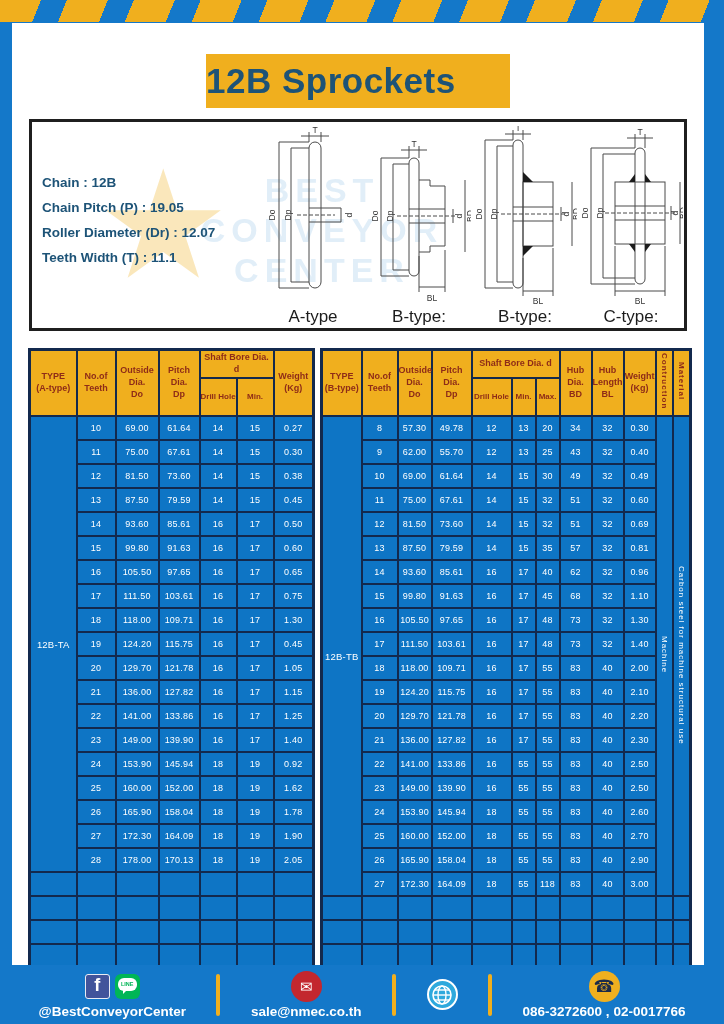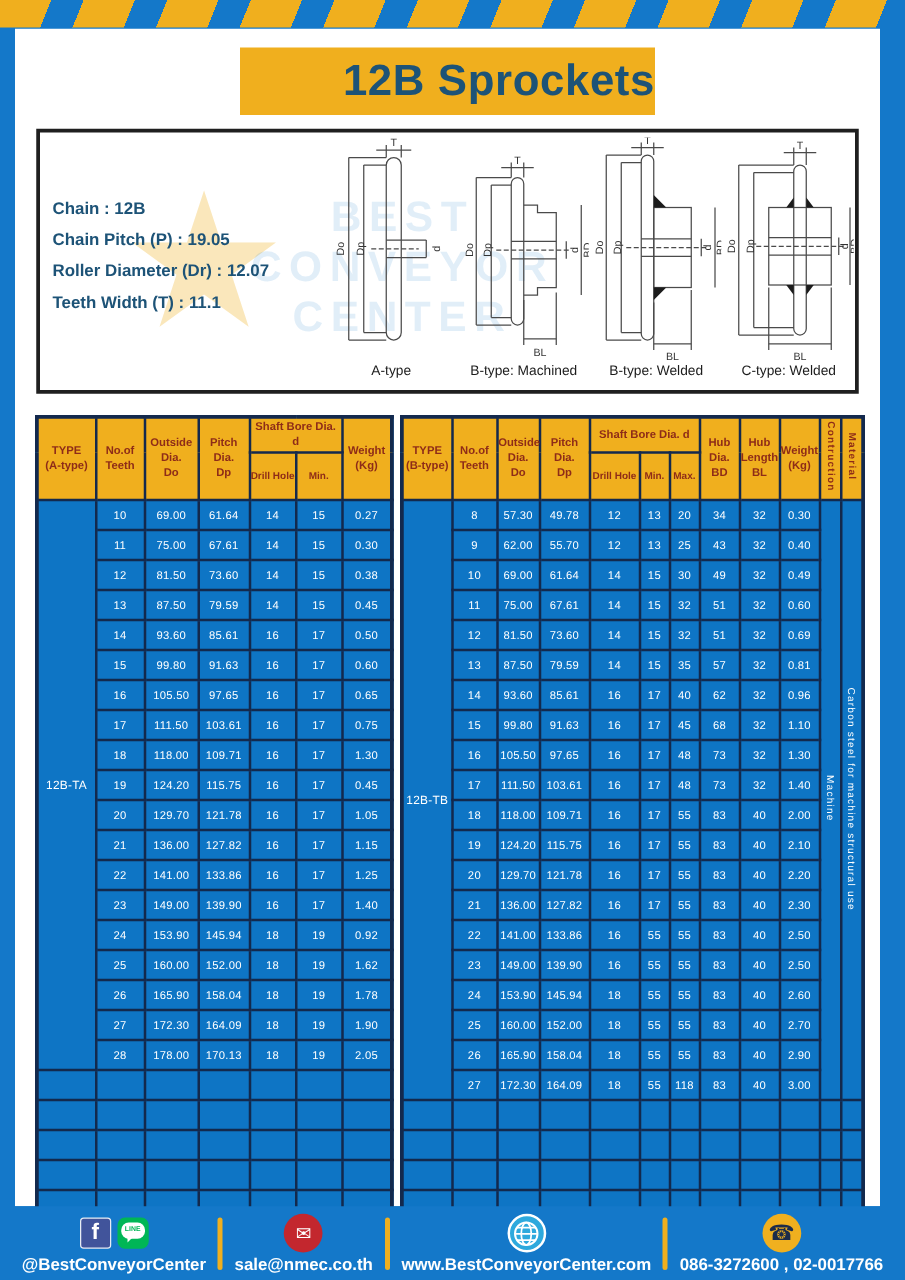--- a/index.html
+++ b/index.html
@@ -14,8 +14,8 @@
   .panel{position:absolute;top:23px;left:12px;right:20px;bottom:59px;background:#ffffff;}
 
   
-  .title-banner{margin:15px auto 0;width:332px;height:54px;background:#f0af1e;
-                display:flex;align-items:center;justify-content:flex-end;}
+  .title-banner{margin:31px auto 0;width:304px;height:54px;background:#f0af1e;
+                display:flex;align-items:center;justify-content:flex-start;}
   .title-banner .title{font-size:35px;font-weight:700;color:#1d5377;letter-spacing:.5px;}
 
   

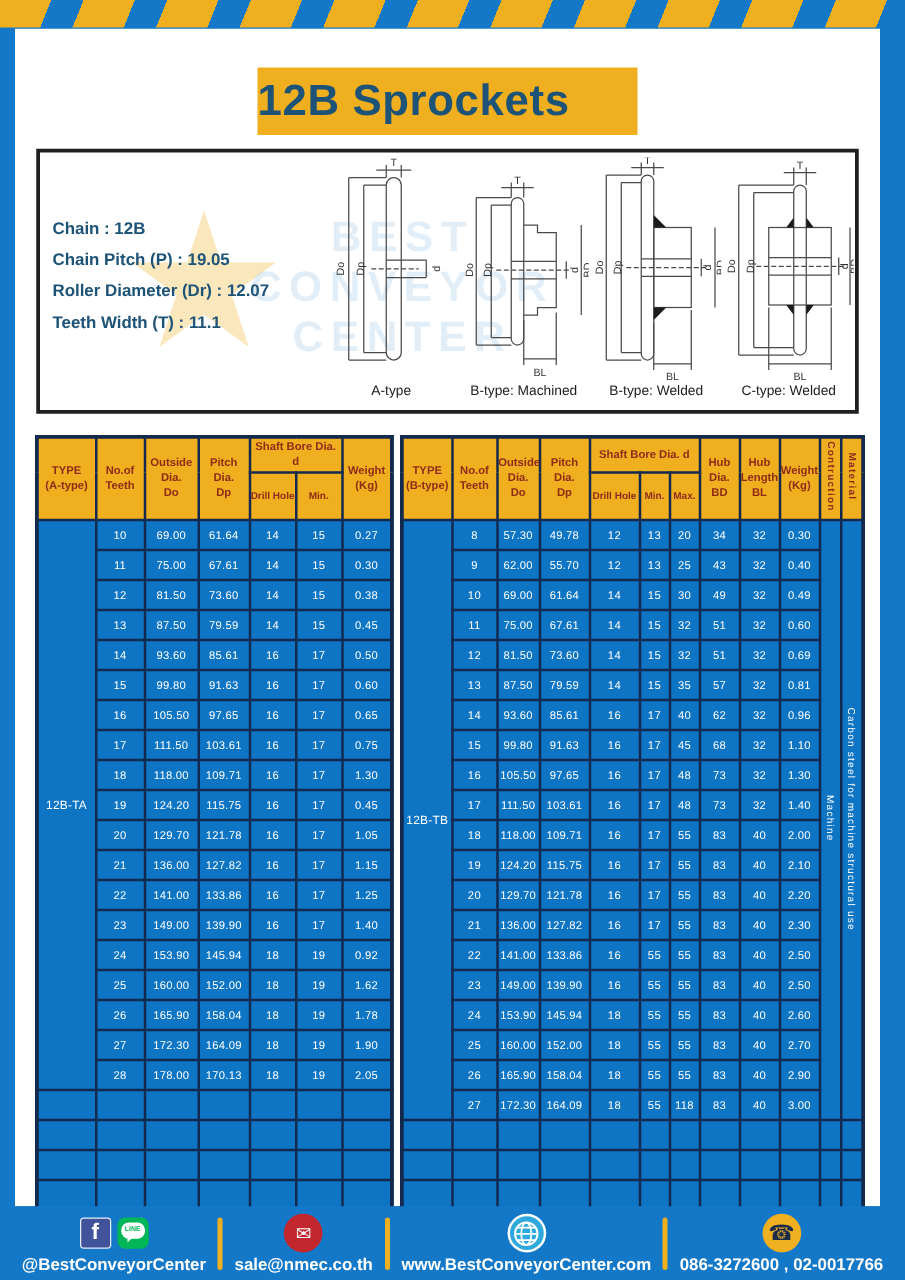--- a/index.html
+++ b/index.html
@@ -34,7 +34,7 @@
   .fig-svg line,.fig-svg rect,.fig-svg path,.fig-svg polyline{stroke:#4a4a4a;fill:none;stroke-width:1;}
   .fig-svg .solid{fill:#1c1c1c;stroke:none;}
   .fig-svg text{fill:#333;font-size:8.5px;stroke:none;font-family:"Liberation Sans",sans-serif;}
-  .figure-caption{font-size:11px;color:#1c1c1c;margin-top:1px;}
+  .figure-caption{font-size:17px;color:#1c1c1c;margin-top:1px;}
 
   
   .tables-row{display:flex;gap:5px;margin:17px 0 0 16px;align-items:flex-start;}

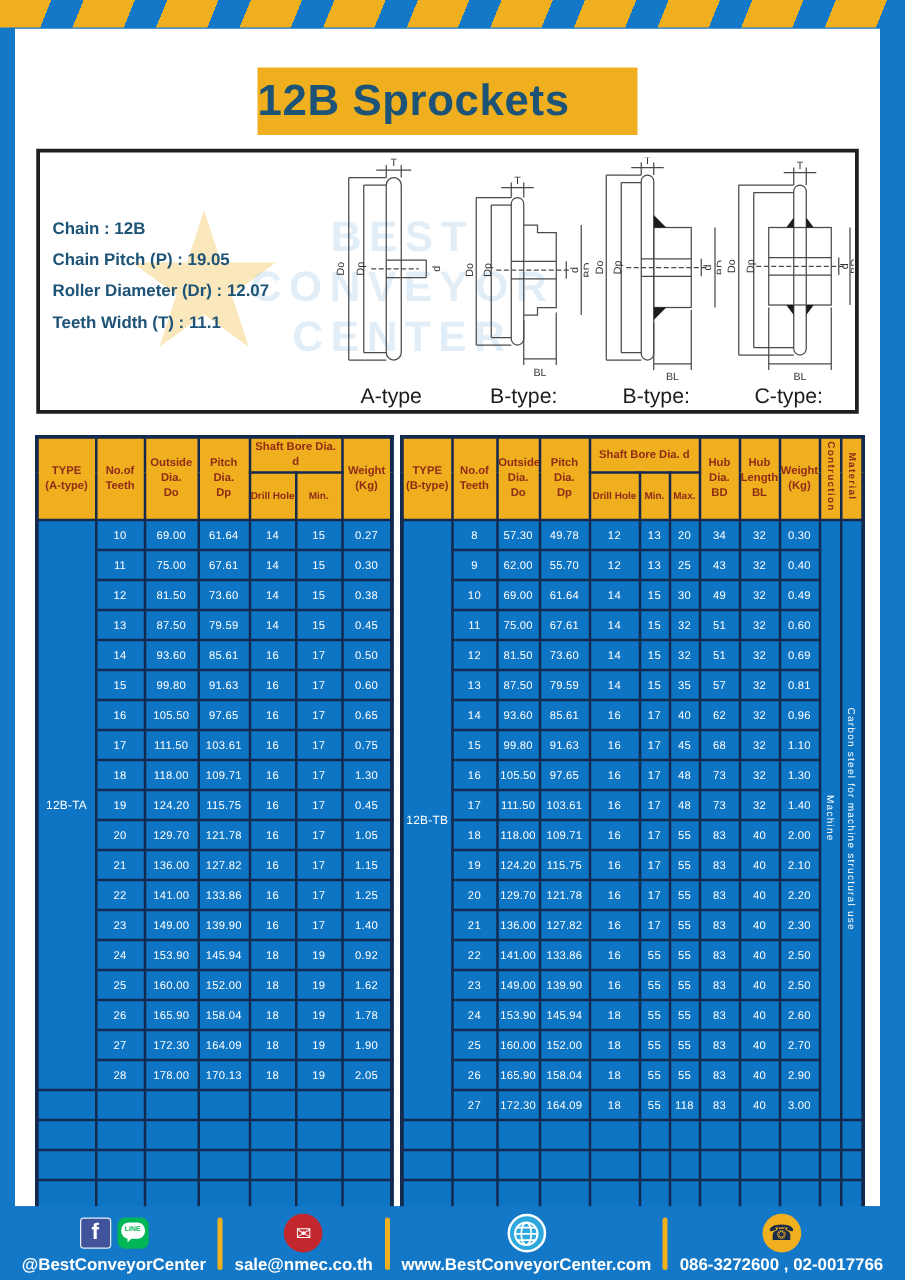--- a/index.html
+++ b/index.html
@@ -845,7 +845,6 @@
           </svg>
         </div>
       </div>
-      <div class="f-label">www.BestConveyorCenter.com</div>
     </div>
     <div class="divider"></div>
     <div class="f-group">

